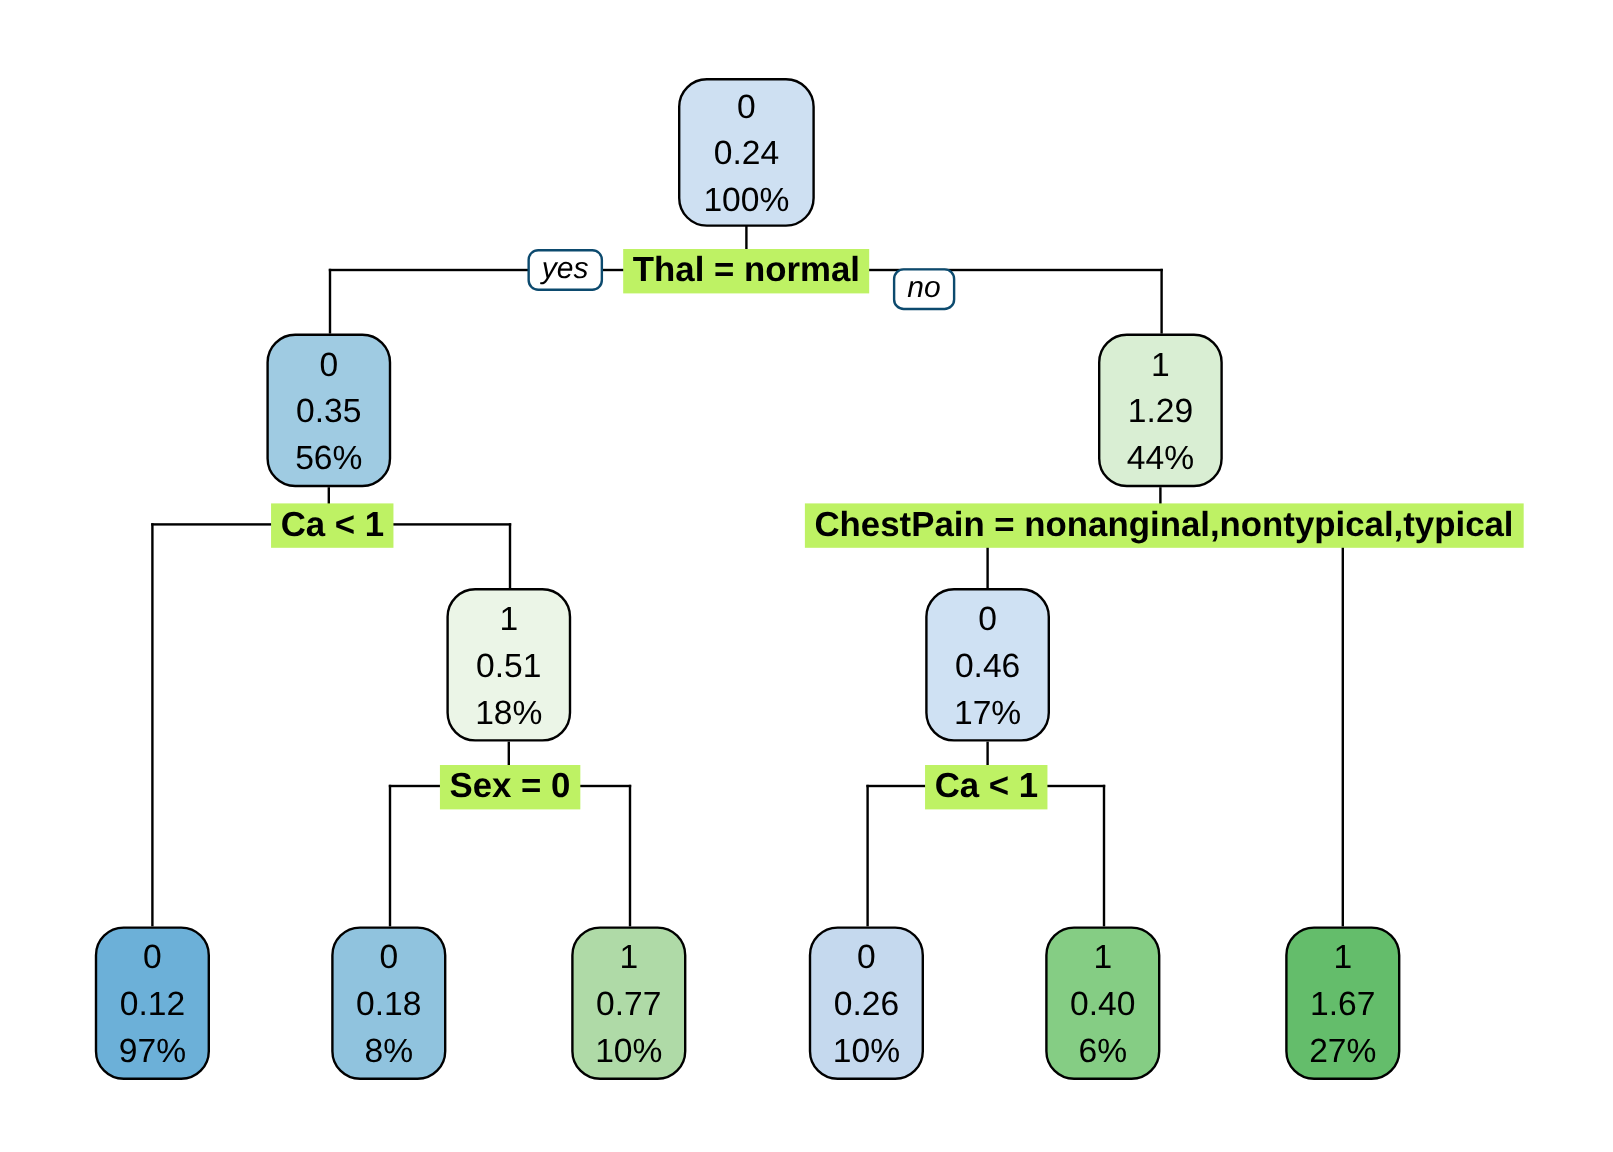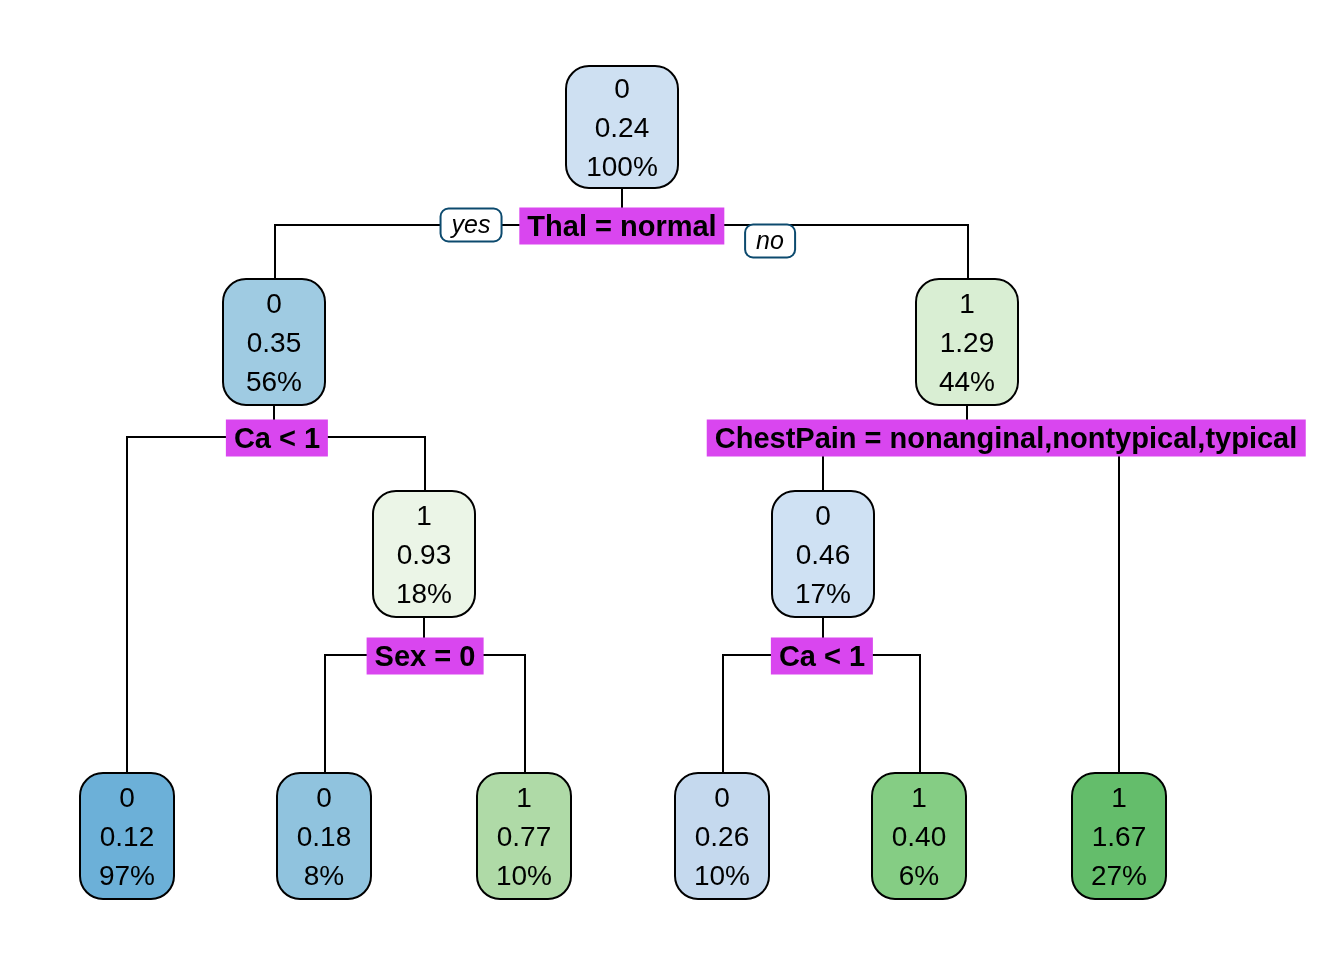--- a/index.html
+++ b/index.html
@@ -9,7 +9,7 @@
   .node{position:absolute;z-index:3;border:2px solid #000;border-radius:24px;
         display:flex;flex-direction:column;justify-content:center;align-items:center;
         text-align:center;font-size:28px;line-height:39px;box-sizing:border-box;}
-  .split{position:absolute;transform:translate(-50%,-50%);z-index:2;background:#d946ef;
+  .split{position:absolute;transform:translate(-50%,-50%);z-index:2;background:#bef264;
          font-weight:bold;font-size:29px;padding:2px 8px;white-space:nowrap;}
   .branch-tag{position:absolute;transform:translate(-50%,-50%);z-index:2;background:#fff;
          border:2px solid #0c4a6e;border-radius:9px;font-style:italic;font-size:25px;

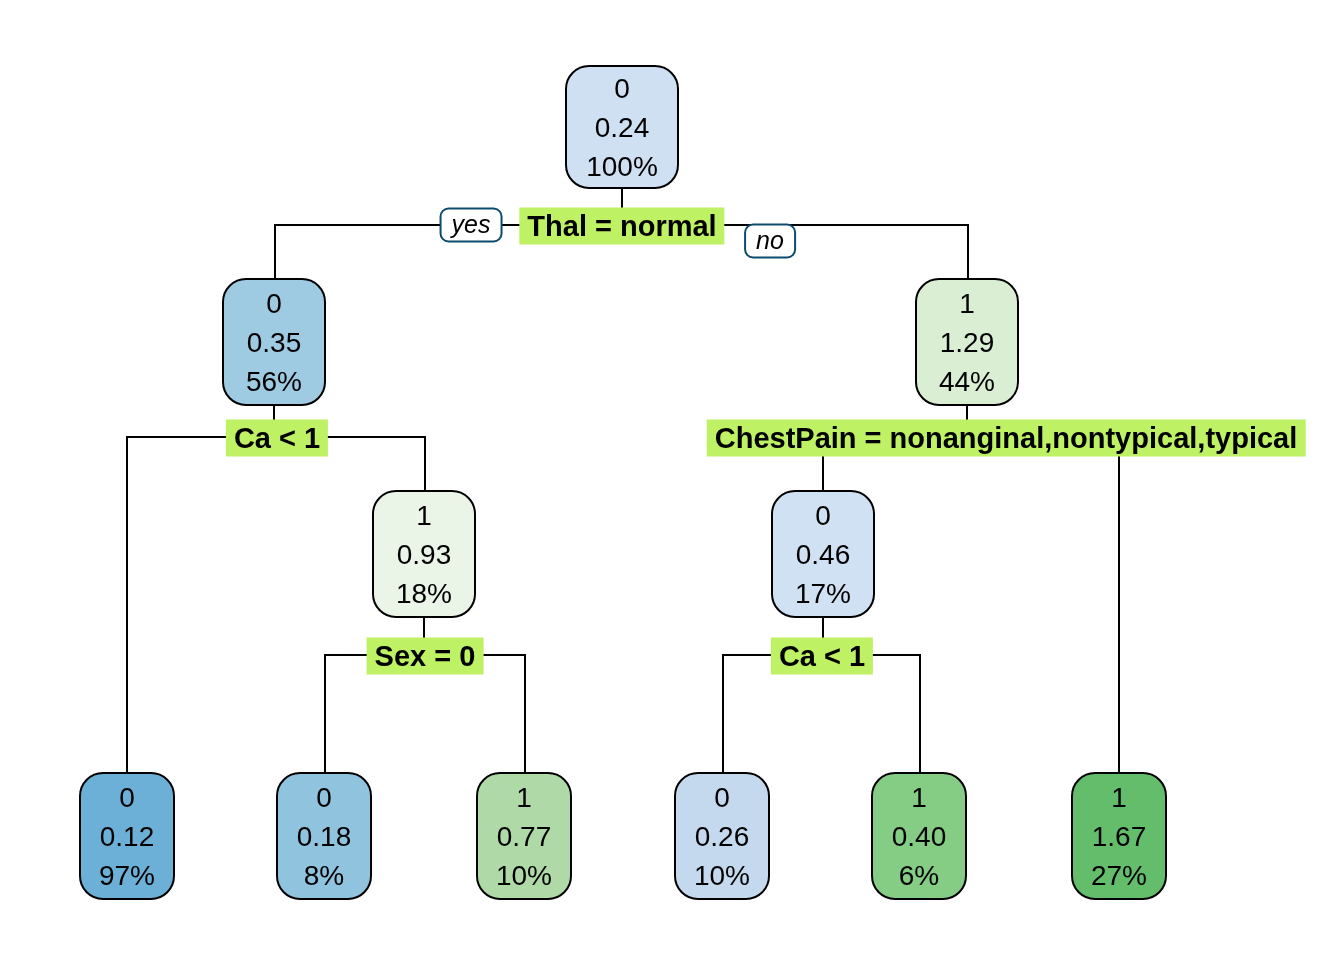--- a/index.html
+++ b/index.html
@@ -47,7 +47,7 @@
 
   <div class="split" style="left:622px;top:226px;">Thal = normal</div>
   <div class="split" style="left:277px;top:438px;">Ca &lt; 1</div>
-  <div class="split" style="left:970px;top:438px;margin-left:36px;">ChestPain = nonanginal,nontypical,typical</div>
+  <div class="split" style="left:970px;top:438px;">ChestPain = nonanginal,nontypical,typical</div>
   <div class="split" style="left:425px;top:656px;">Sex = 0</div>
   <div class="split" style="left:822px;top:656px;">Ca &lt; 1</div>
 

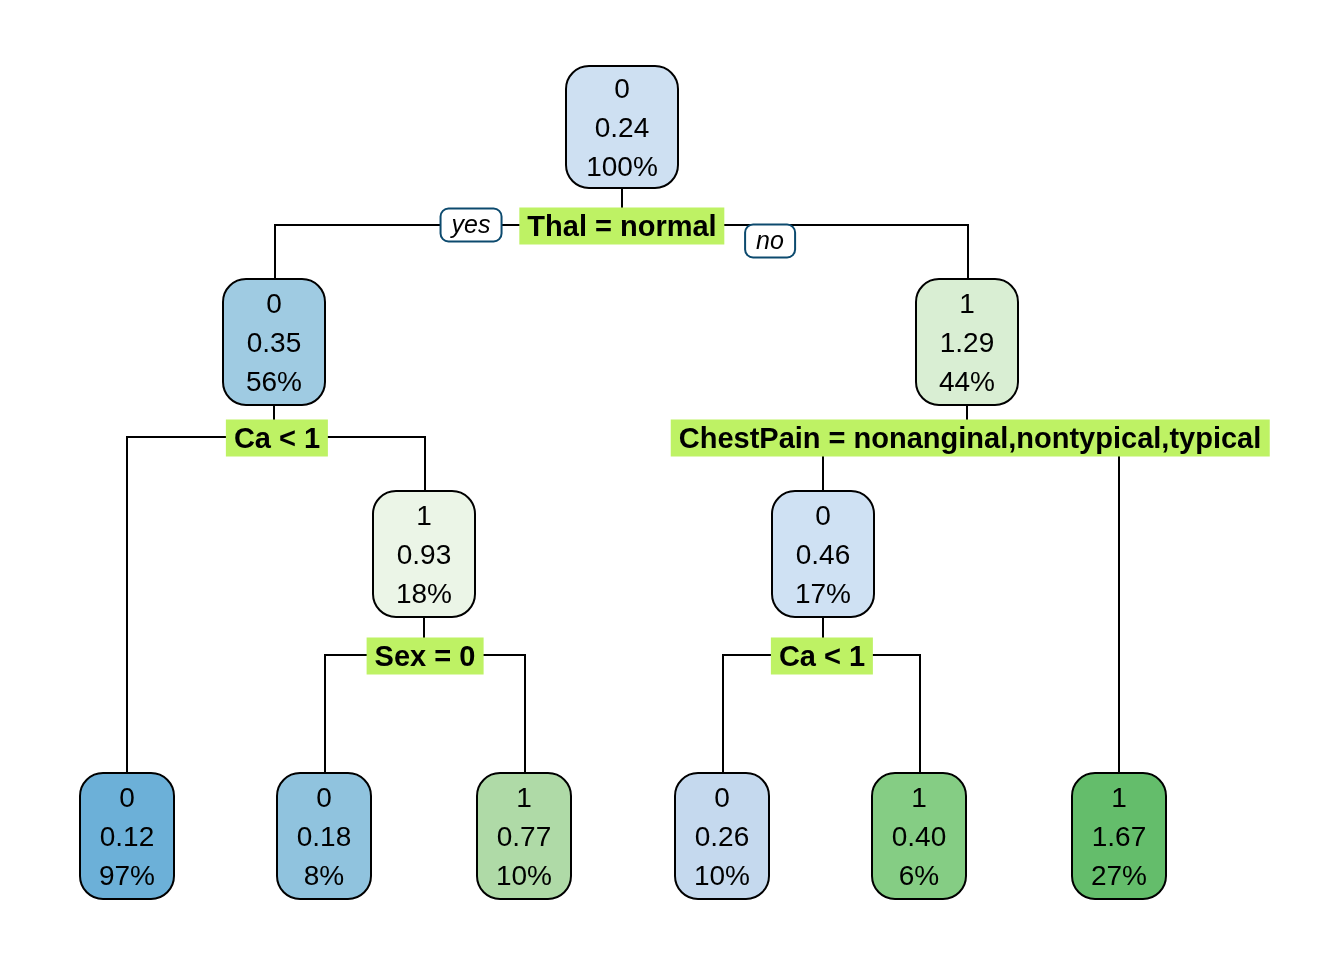--- a/index.html
+++ b/index.html
@@ -74,7 +74,7 @@
 
   <div class="node" style="left: 372px; top: 490px; width: 104px; height: 128px; background-color: rgb(235, 245, 231);">
     <div>1</div>
-    <div>0.93</div>
+    <div>0.51</div>
     <div>18%</div>
   </div>
 

